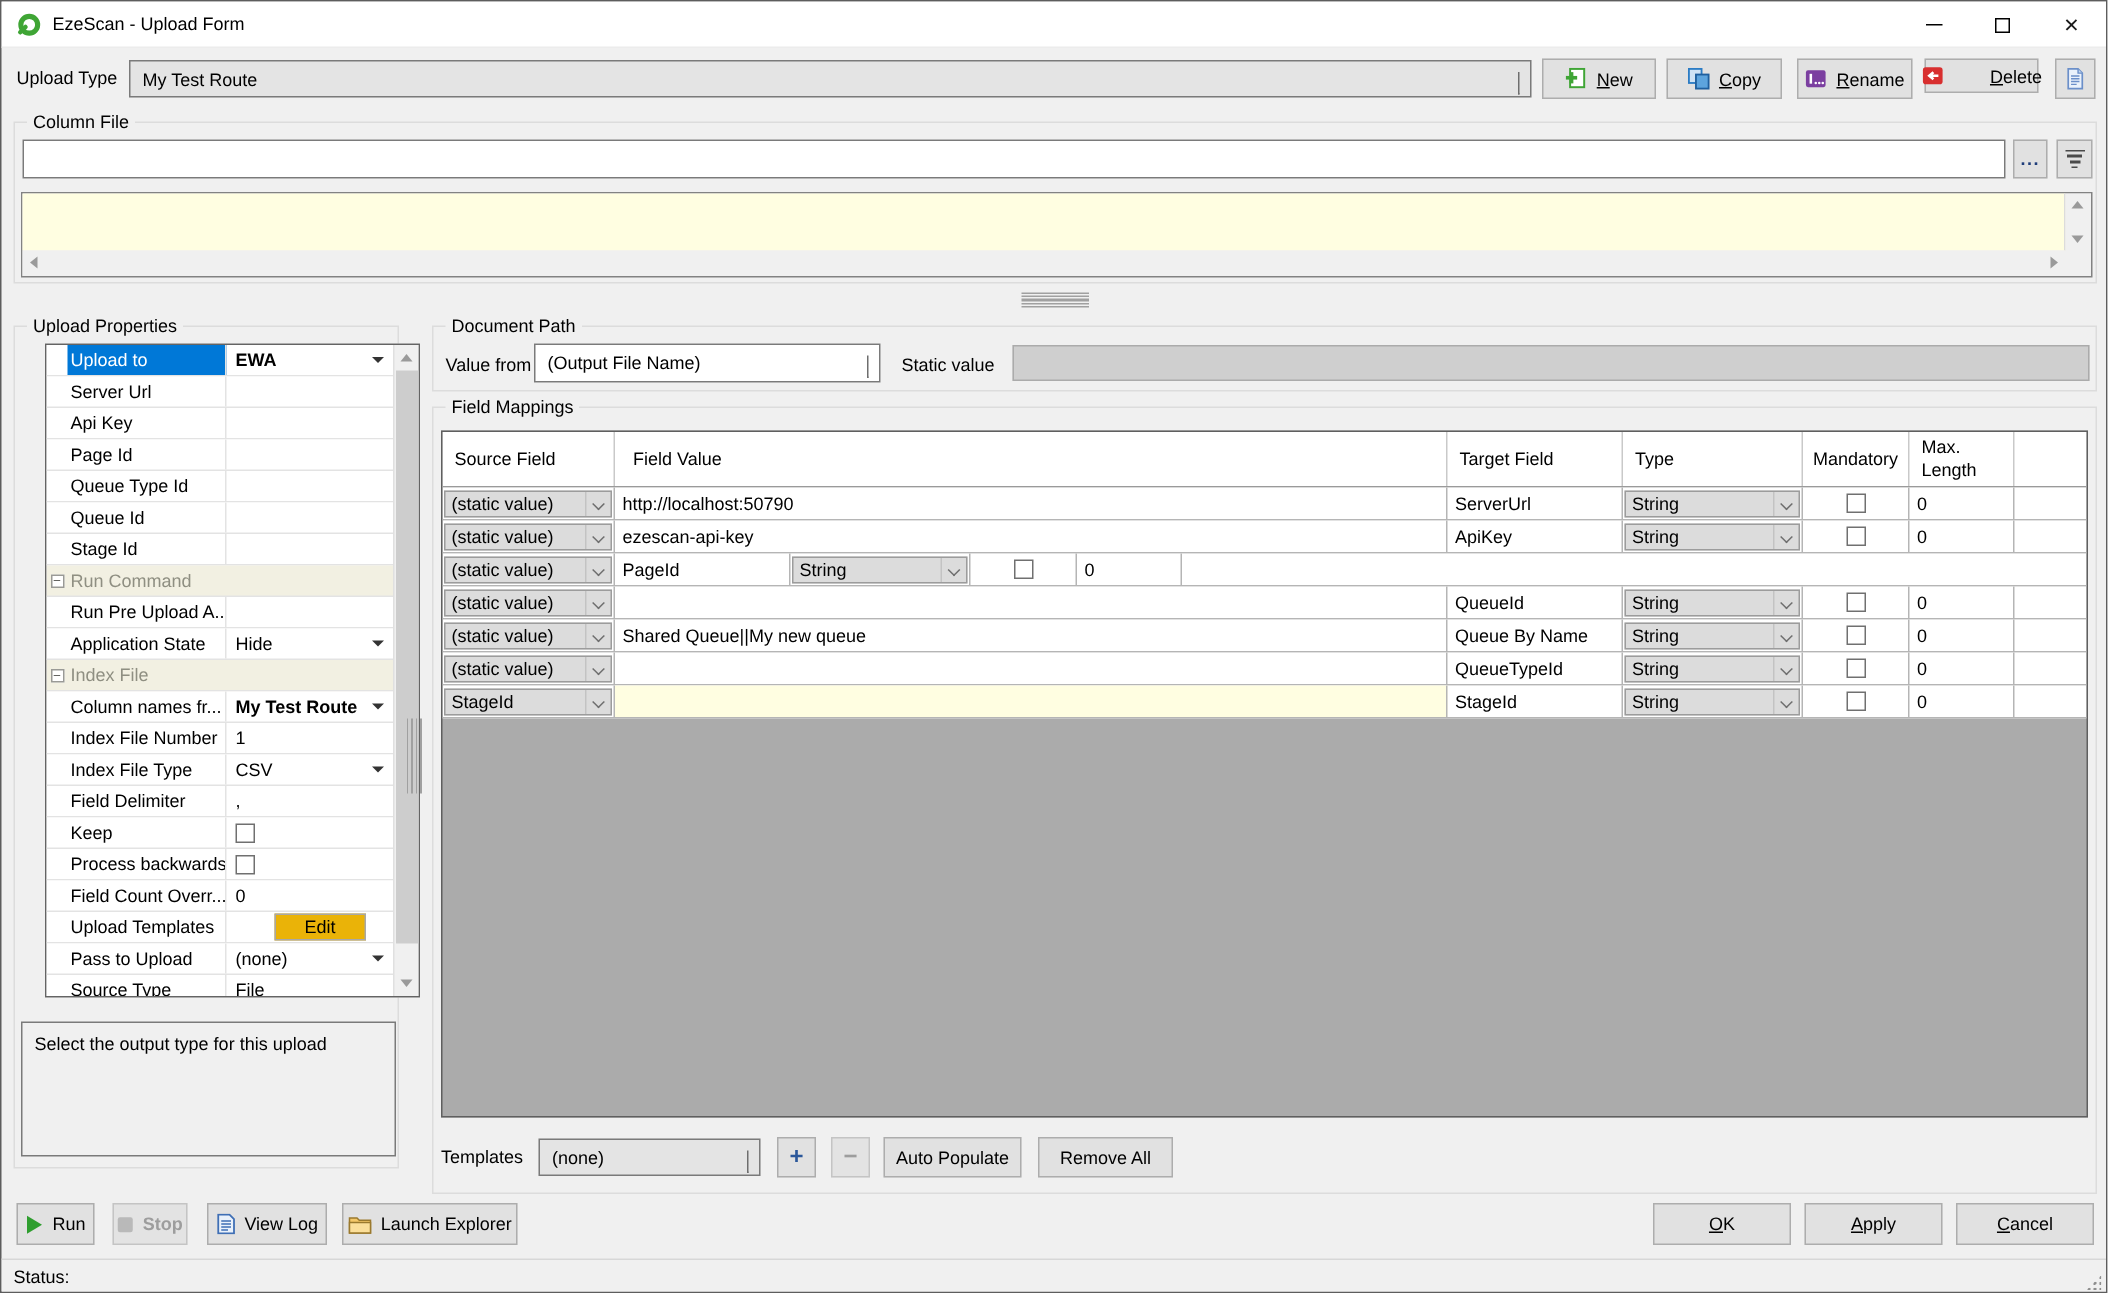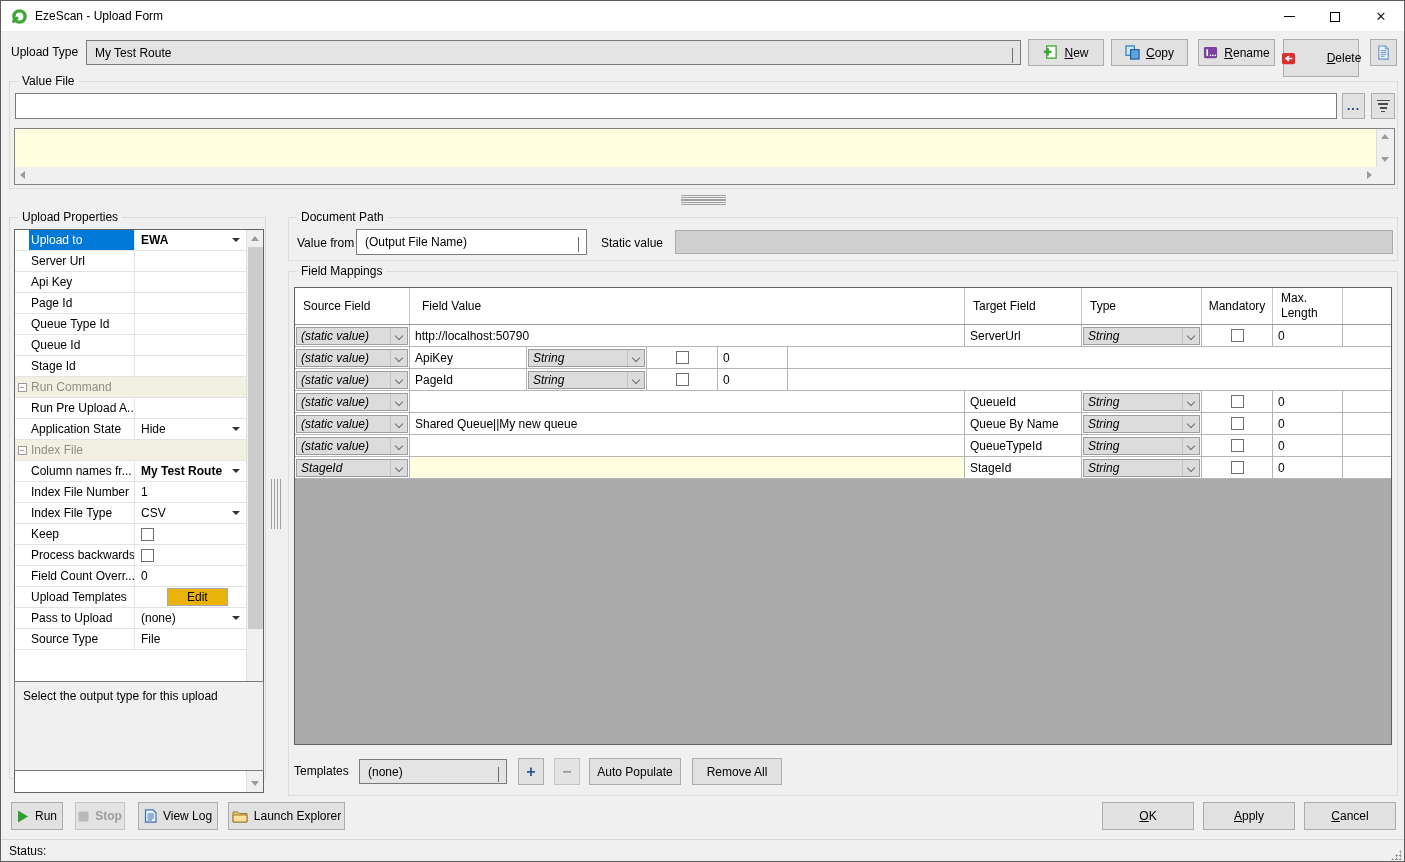--- a/index.html
+++ b/index.html
@@ -147,7 +147,7 @@
     </svg>
     <span><u>R</u>ename</span>
   </div>
-  <div class="btn" style="left:1282px; top:38px; width:76px; height:38px;gap:31px;">
+  <div class="btn" style="left:1282px; top:38px; width:76px; height:23px;gap:31px;">
     <svg class="icon" width="15" height="15" viewBox="0 0 16 16">
       <rect x="1" y="2" width="14" height="12" rx="2" fill="#d82f2f"></rect>
       <path d="M12 8 H6 M8.5 5.5 L5.5 8 L8.5 10.5" stroke="#fff" stroke-width="1.8" fill="none"></path>

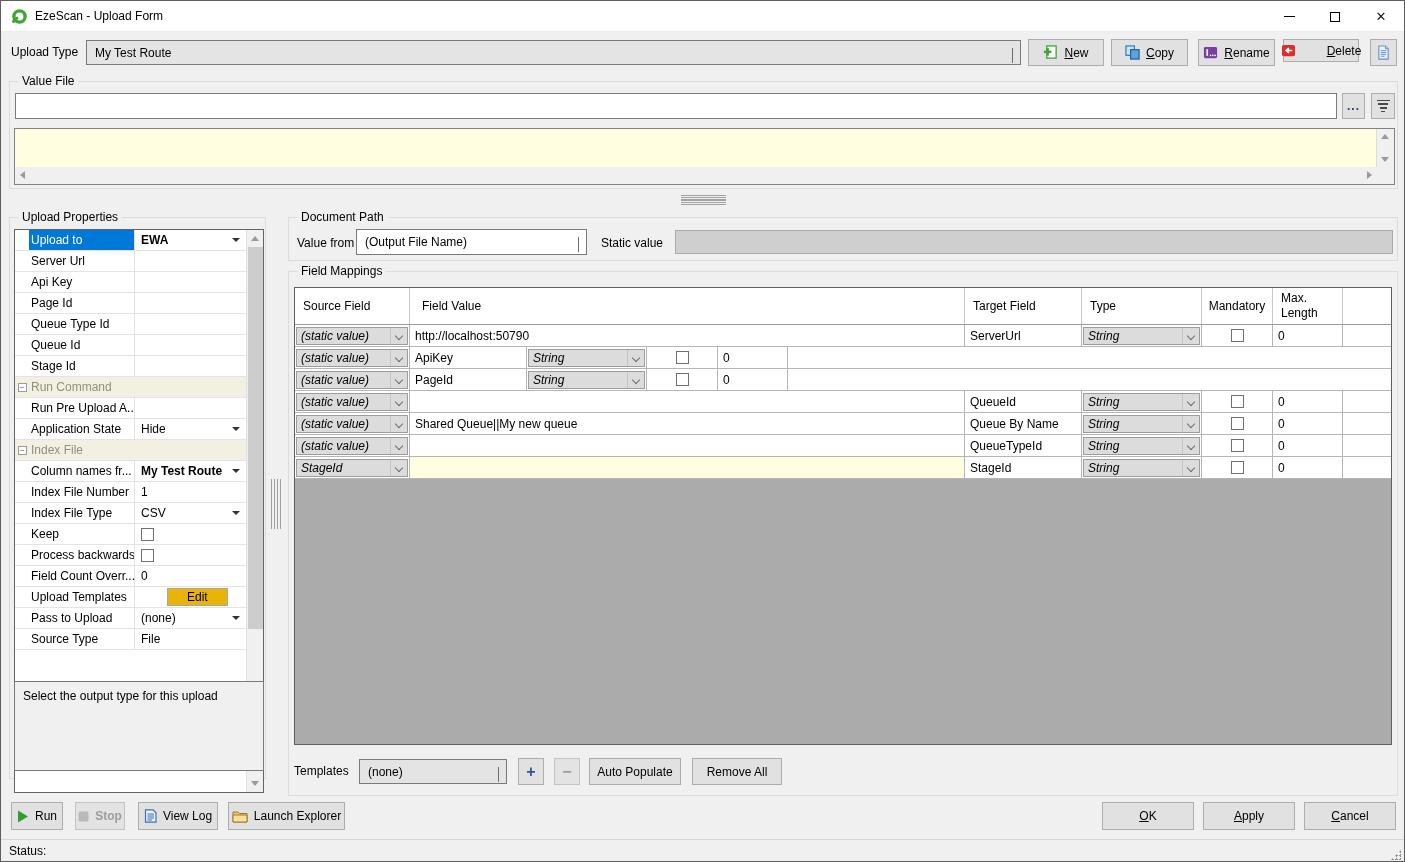--- a/index.html
+++ b/index.html
@@ -163,7 +163,7 @@
   </div>
 
   <div class="fieldset" style="left:8px; top:80px; width:1389px; height:108px;">
-    <span class="flabel">Value File</span>
+    <span class="flabel">Column File</span>
   </div>
   <input id="input-file-path" type="text" value="" style="">
   <div class="btn" id="browse-btn">

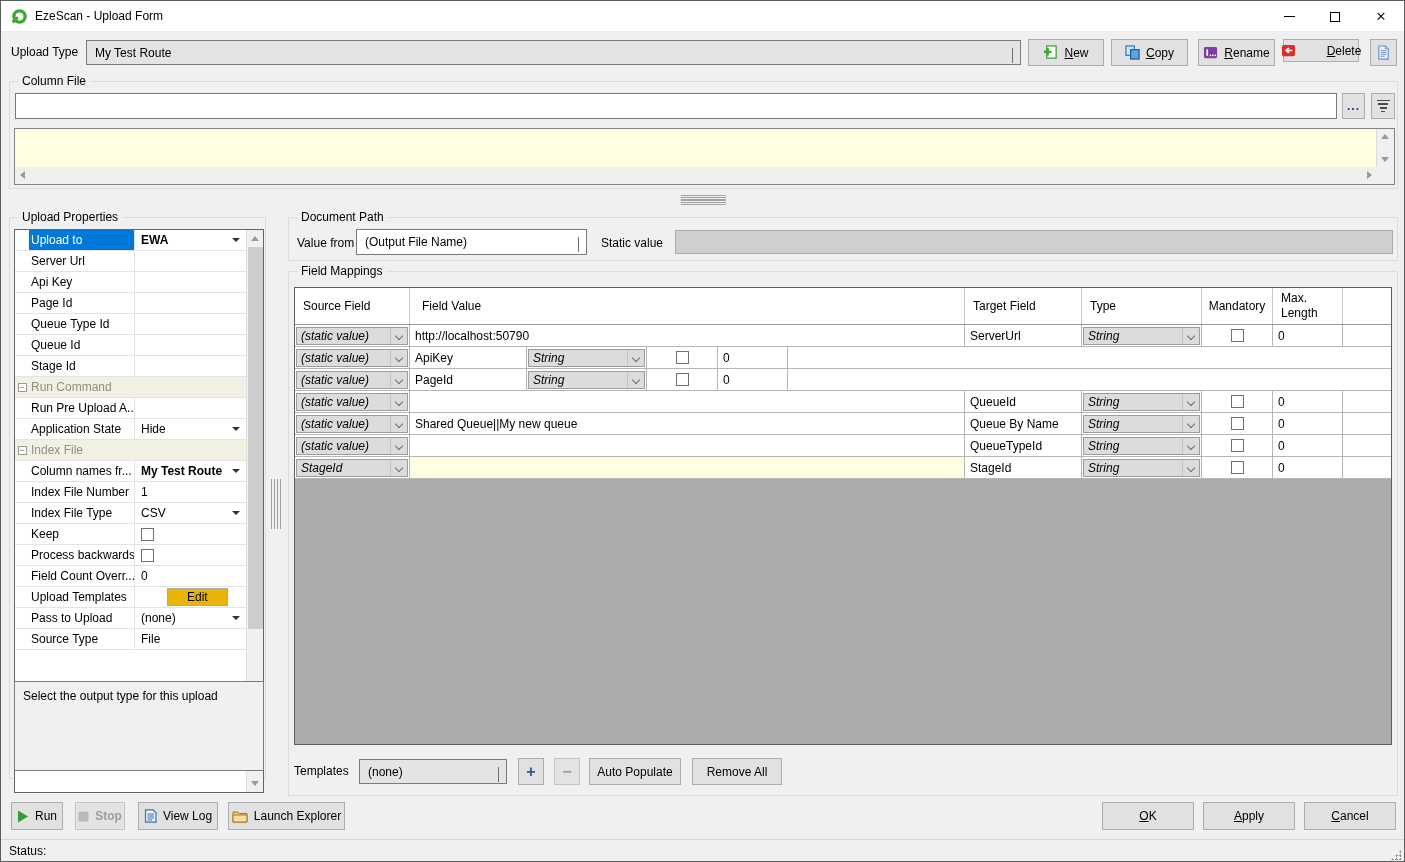--- a/index.html
+++ b/index.html
@@ -52,7 +52,7 @@
   #v-splitter { position:absolute; left:270px; top:478px; width:12px; height:50px;
     background:repeating-linear-gradient(90deg,#a0a0a0 0 1px,transparent 1px 3px); }
   
-  #prop-grid { position:absolute; left:13px; top:228px; width:250px; height:564px; border:1px solid #646464; background:#fff; overflow:hidden; }
+  #prop-grid { position:absolute; left:29px; top:228px; width:250px; height:436px; border:1px solid #646464; background:#fff; overflow:hidden; }
   #prop-rows { position:absolute; left:0; top:0; width:231px; }
   .pg-row { display:flex; height:21px; align-items:center; border-bottom:1px solid #e3e3e3; background:#fff; }
   .pg-gutter { width:14px; flex:none; display:flex; align-items:center; justify-content:center; height:100%; }

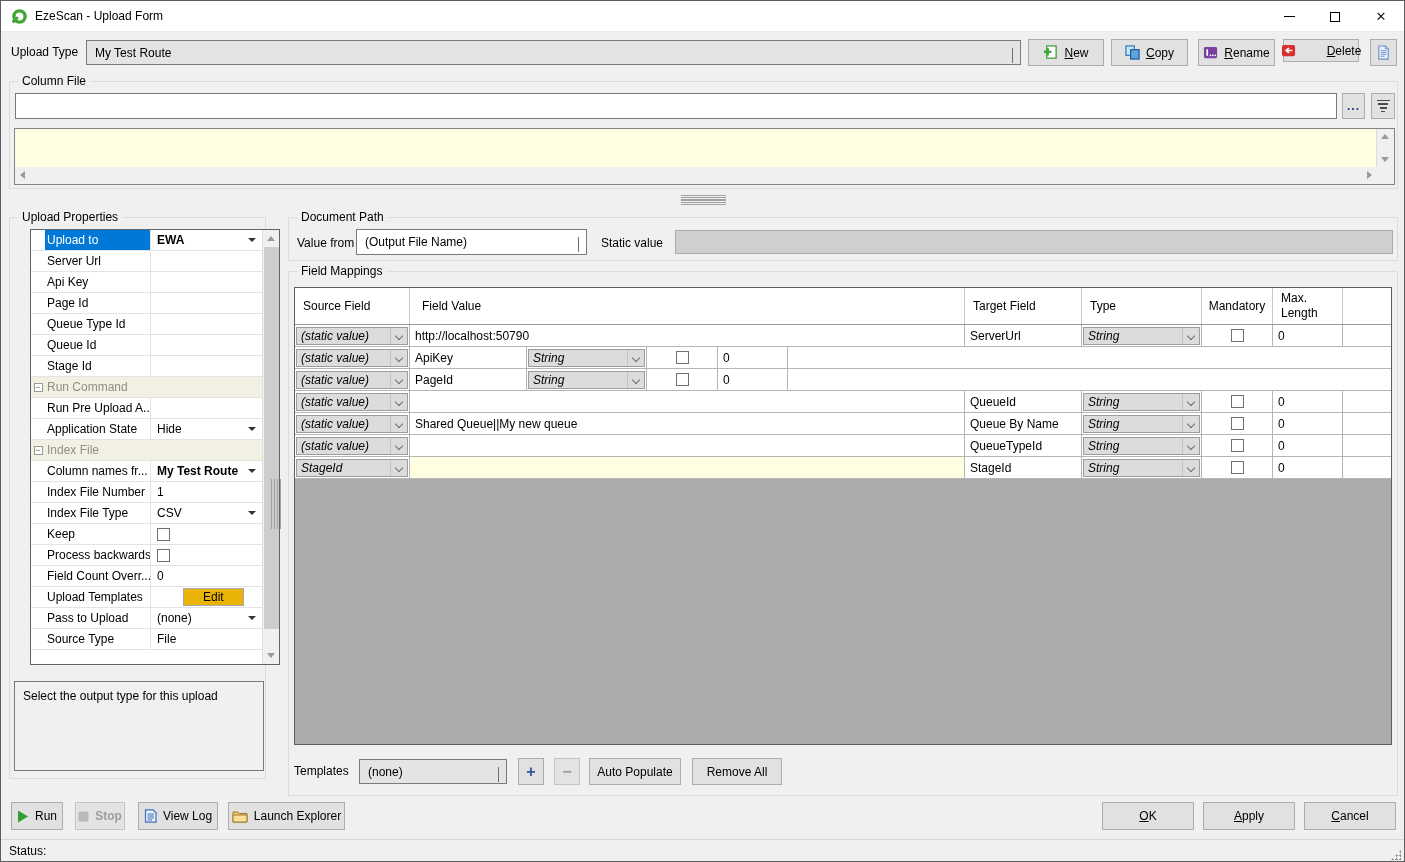--- a/index.html
+++ b/index.html
@@ -83,7 +83,7 @@
   .c-mand   { width:71px;  flex:none; justify-content:center; padding:0; }
   .c-maxlen { width:70px;  flex:none; }
   .c-extra  { width:50px;  flex:none; border-right:none; }
-  .fm-dd { flex:1; margin:1px; height:18px; background:#dcdcdc; border:1px solid #9c9c9c; display:flex; align-items:center; position:relative; padding-left:4px; font-size:12px; overflow:hidden; white-space:nowrap;font-style:italic; }
+  .fm-dd { flex:1; margin:1px; height:18px; background:#dcdcdc; border:1px solid #9c9c9c; display:flex; align-items:center; position:relative; padding-left:4px; font-size:12px; overflow:hidden; white-space:nowrap; }
   .fm-dd .dd-btn { position:absolute; right:0; top:0; bottom:0; width:17px; border-left:1px solid #c3c3c3; display:flex; align-items:center; justify-content:center; }
   .fm-dd .chev { width:6px; height:6px; border-color:#6e6e6e; }
   .val-hl { background:#fffee1 !important; }

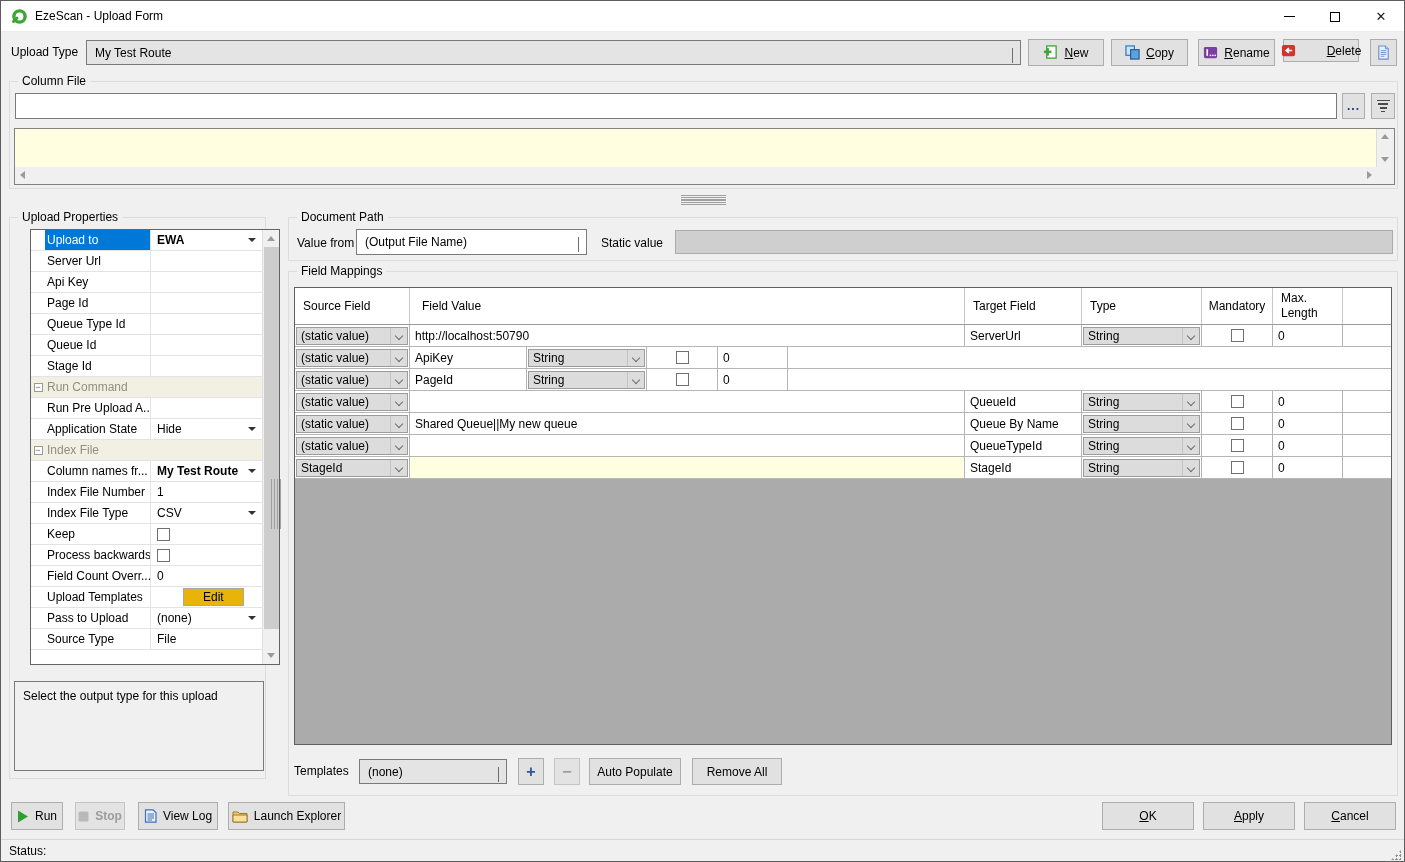--- a/index.html
+++ b/index.html
@@ -416,6 +416,7 @@
               </span>
             </div>
           </div>
+          <div class="fm-cell c-value">ezescan-api-key</div>
           <div class="fm-cell c-target">ApiKey</div>
           <div class="fm-cell c-type">
             <div class="fm-dd">

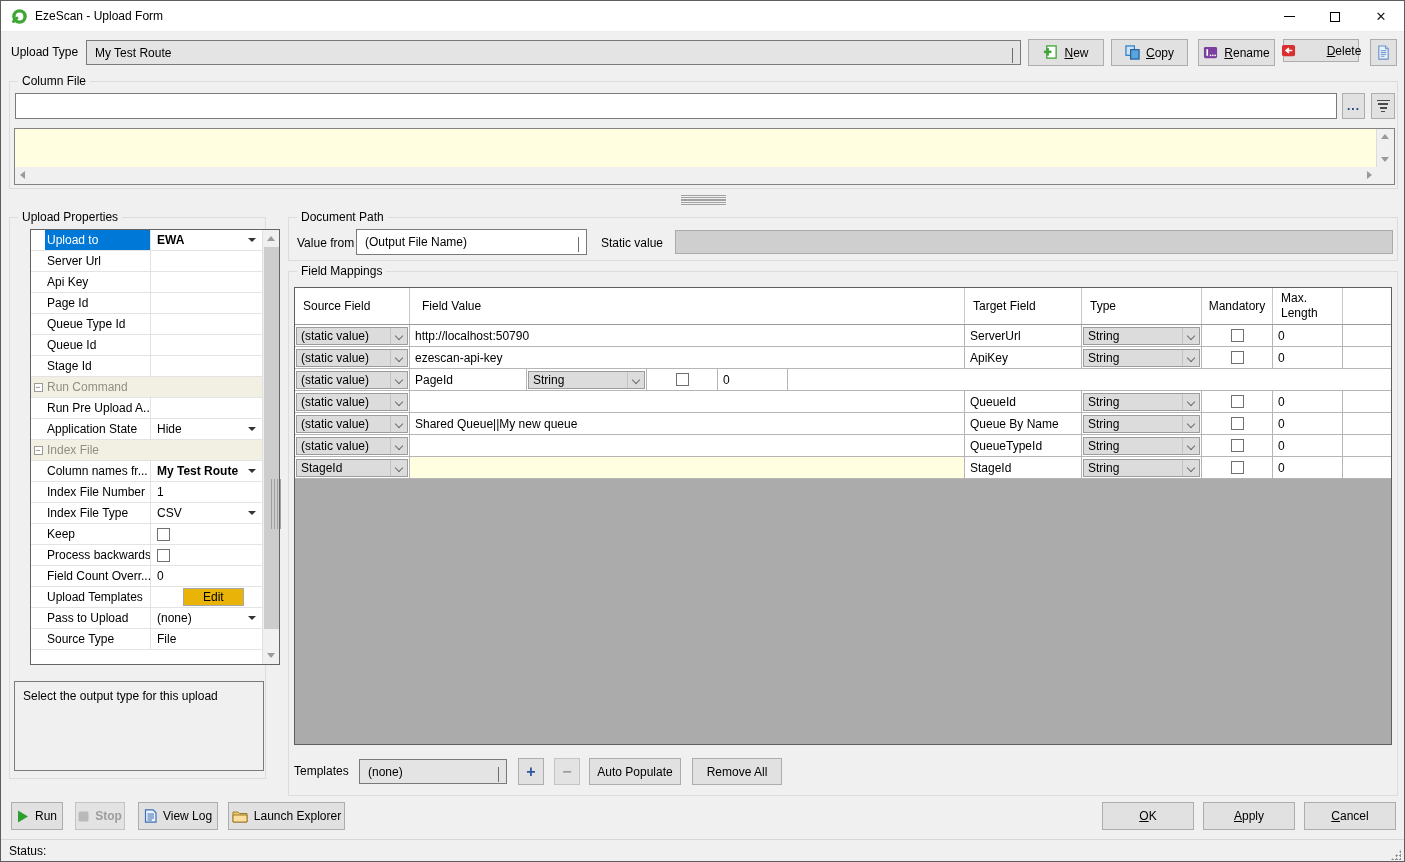--- a/index.html
+++ b/index.html
@@ -305,6 +305,13 @@
         </div>
         <div class="pg-row">
           <span class="pg-gutter"></span>
+          <span class="pg-name">Field Delimiter</span>
+          <span class="pg-value">
+            <span>,</span>
+          </span>
+        </div>
+        <div class="pg-row">
+          <span class="pg-gutter"></span>
           <span class="pg-name">Keep</span>
           <span class="pg-value">
             <span class="checkbox"></span>

